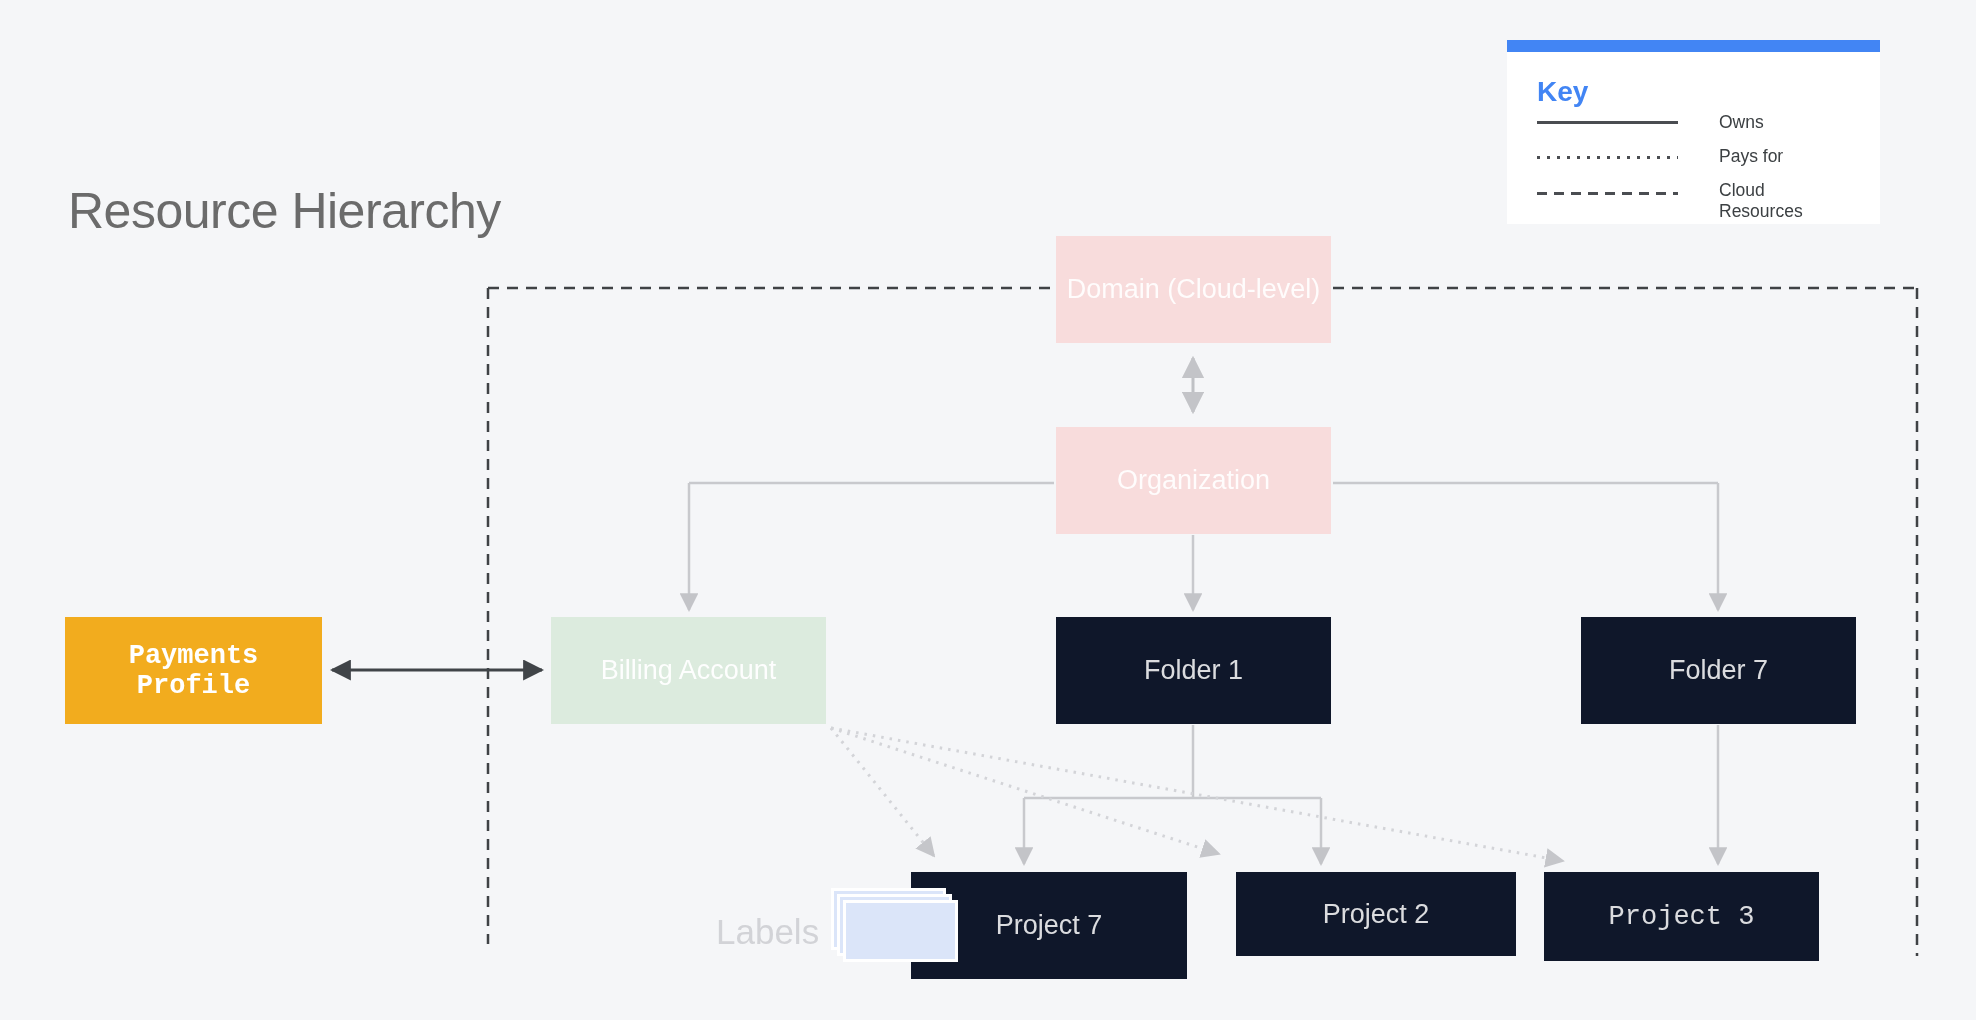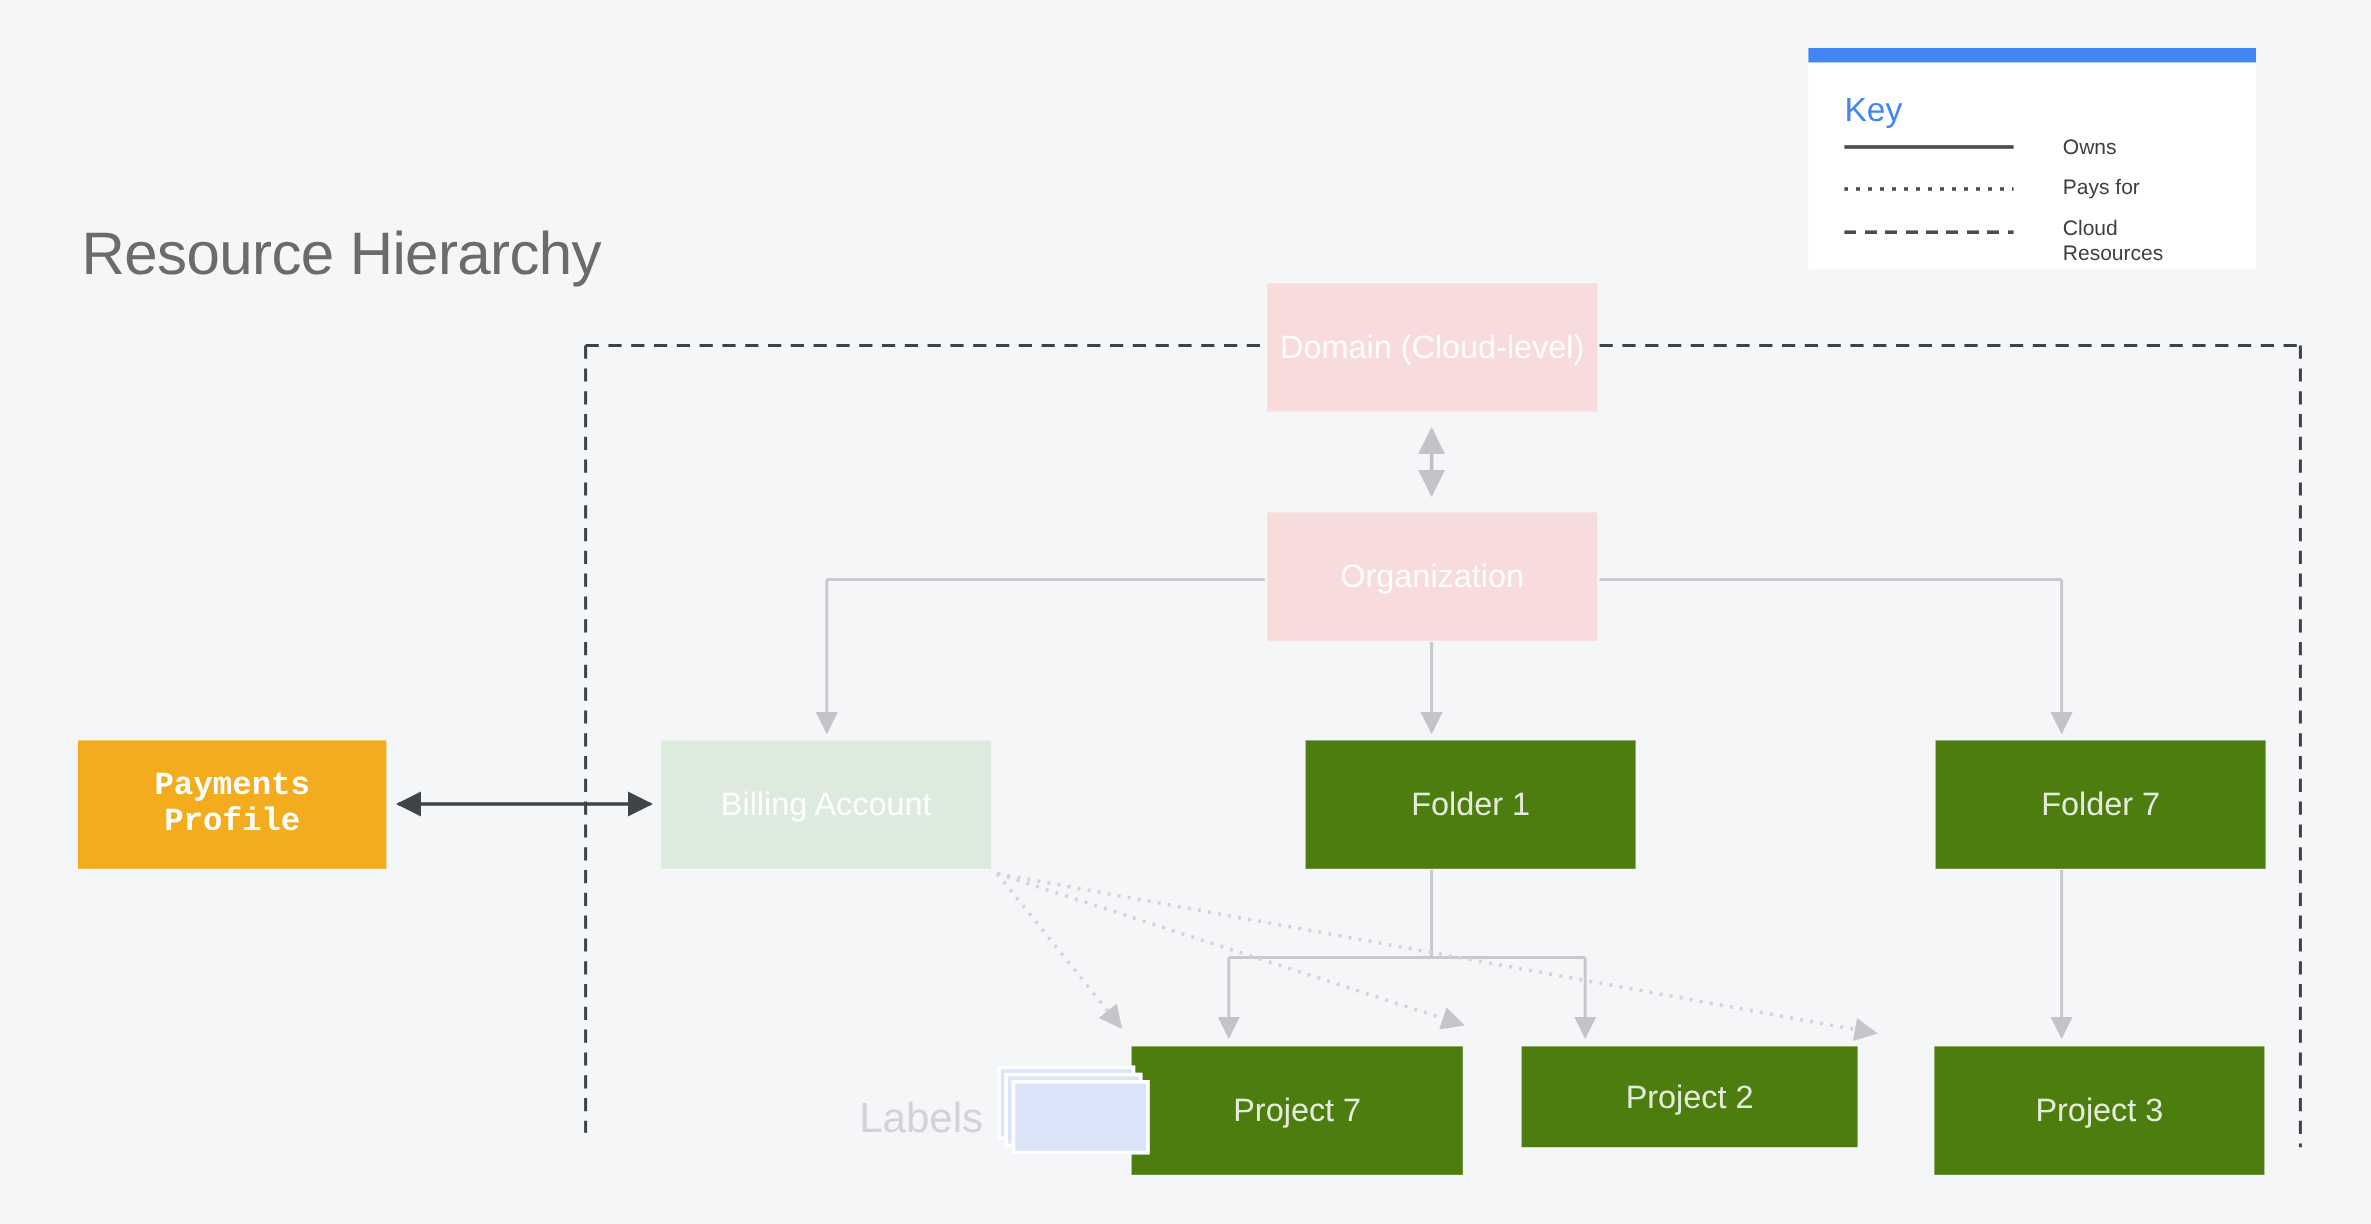--- a/index.html
+++ b/index.html
@@ -12,7 +12,7 @@
   
   .key-box{position:absolute;left:1507px;top:40px;width:373px;height:184px;background:#ffffff;z-index:40;}
   .key-bar{position:absolute;left:0;top:0;width:100%;height:12px;background:#4285F4;}
-  .key-title{position:absolute;left:30px;top:36px;font-size:28px;font-weight:normal;color:#4285F4;}
+  .key-title{position:absolute;left:30px;top:36px;font-size:28px;font-weight:bold;color:#4285F4;}
   .sample{position:absolute;left:30px;width:141px;height:3px;}
   .sample.solid{top:81px;background:#4a4d51;}
   .sample.dotted{top:116px;background:repeating-linear-gradient(90deg,#4a4d51 0 3px,transparent 3px 10px);}

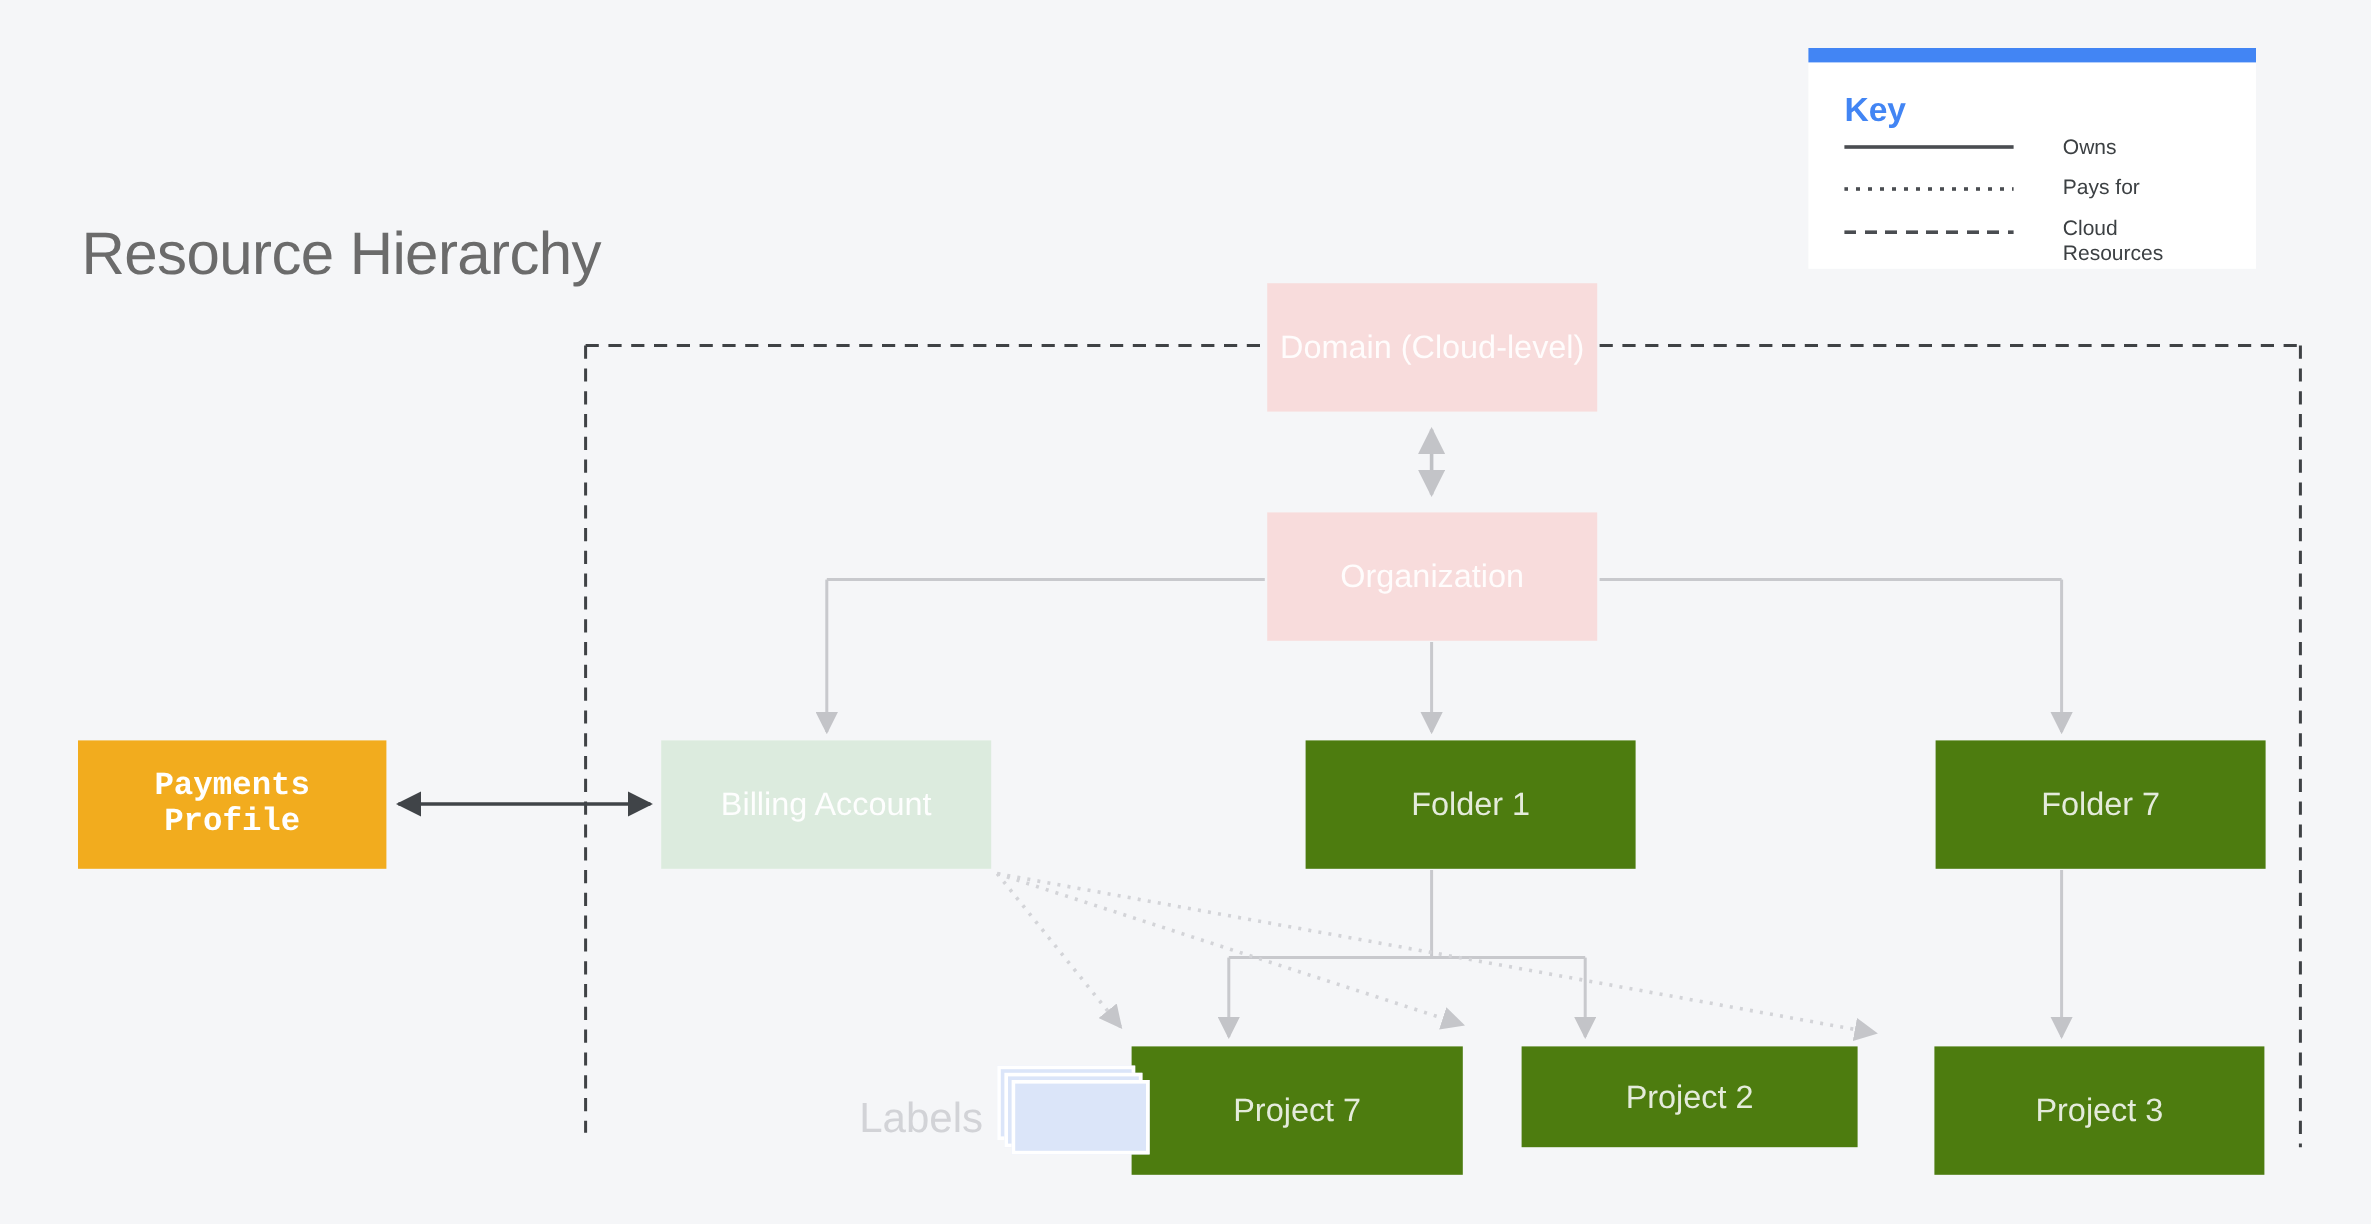--- a/index.html
+++ b/index.html
@@ -27,7 +27,7 @@
         font-size:27px;text-align:center;z-index:10;}
   .node.pink{background:#f8dcdc;color:rgba(255,255,255,0.9);}
   .node.green{background:#dcebde;color:rgba(255,255,255,0.95);}
-  .node.blue{background:#4d7c0f;color:rgba(255,255,255,0.85);margin-left:32px;}
+  .node.blue{background:#0f172a;color:rgba(255,255,255,0.85);}
   .node.yellow{background:#F2AC1E;color:#ffffff;font-weight:bold;}
 
   .labels-caption{position:absolute;left:716px;top:912px;font-size:35px;color:#d2d3d7;z-index:12;}

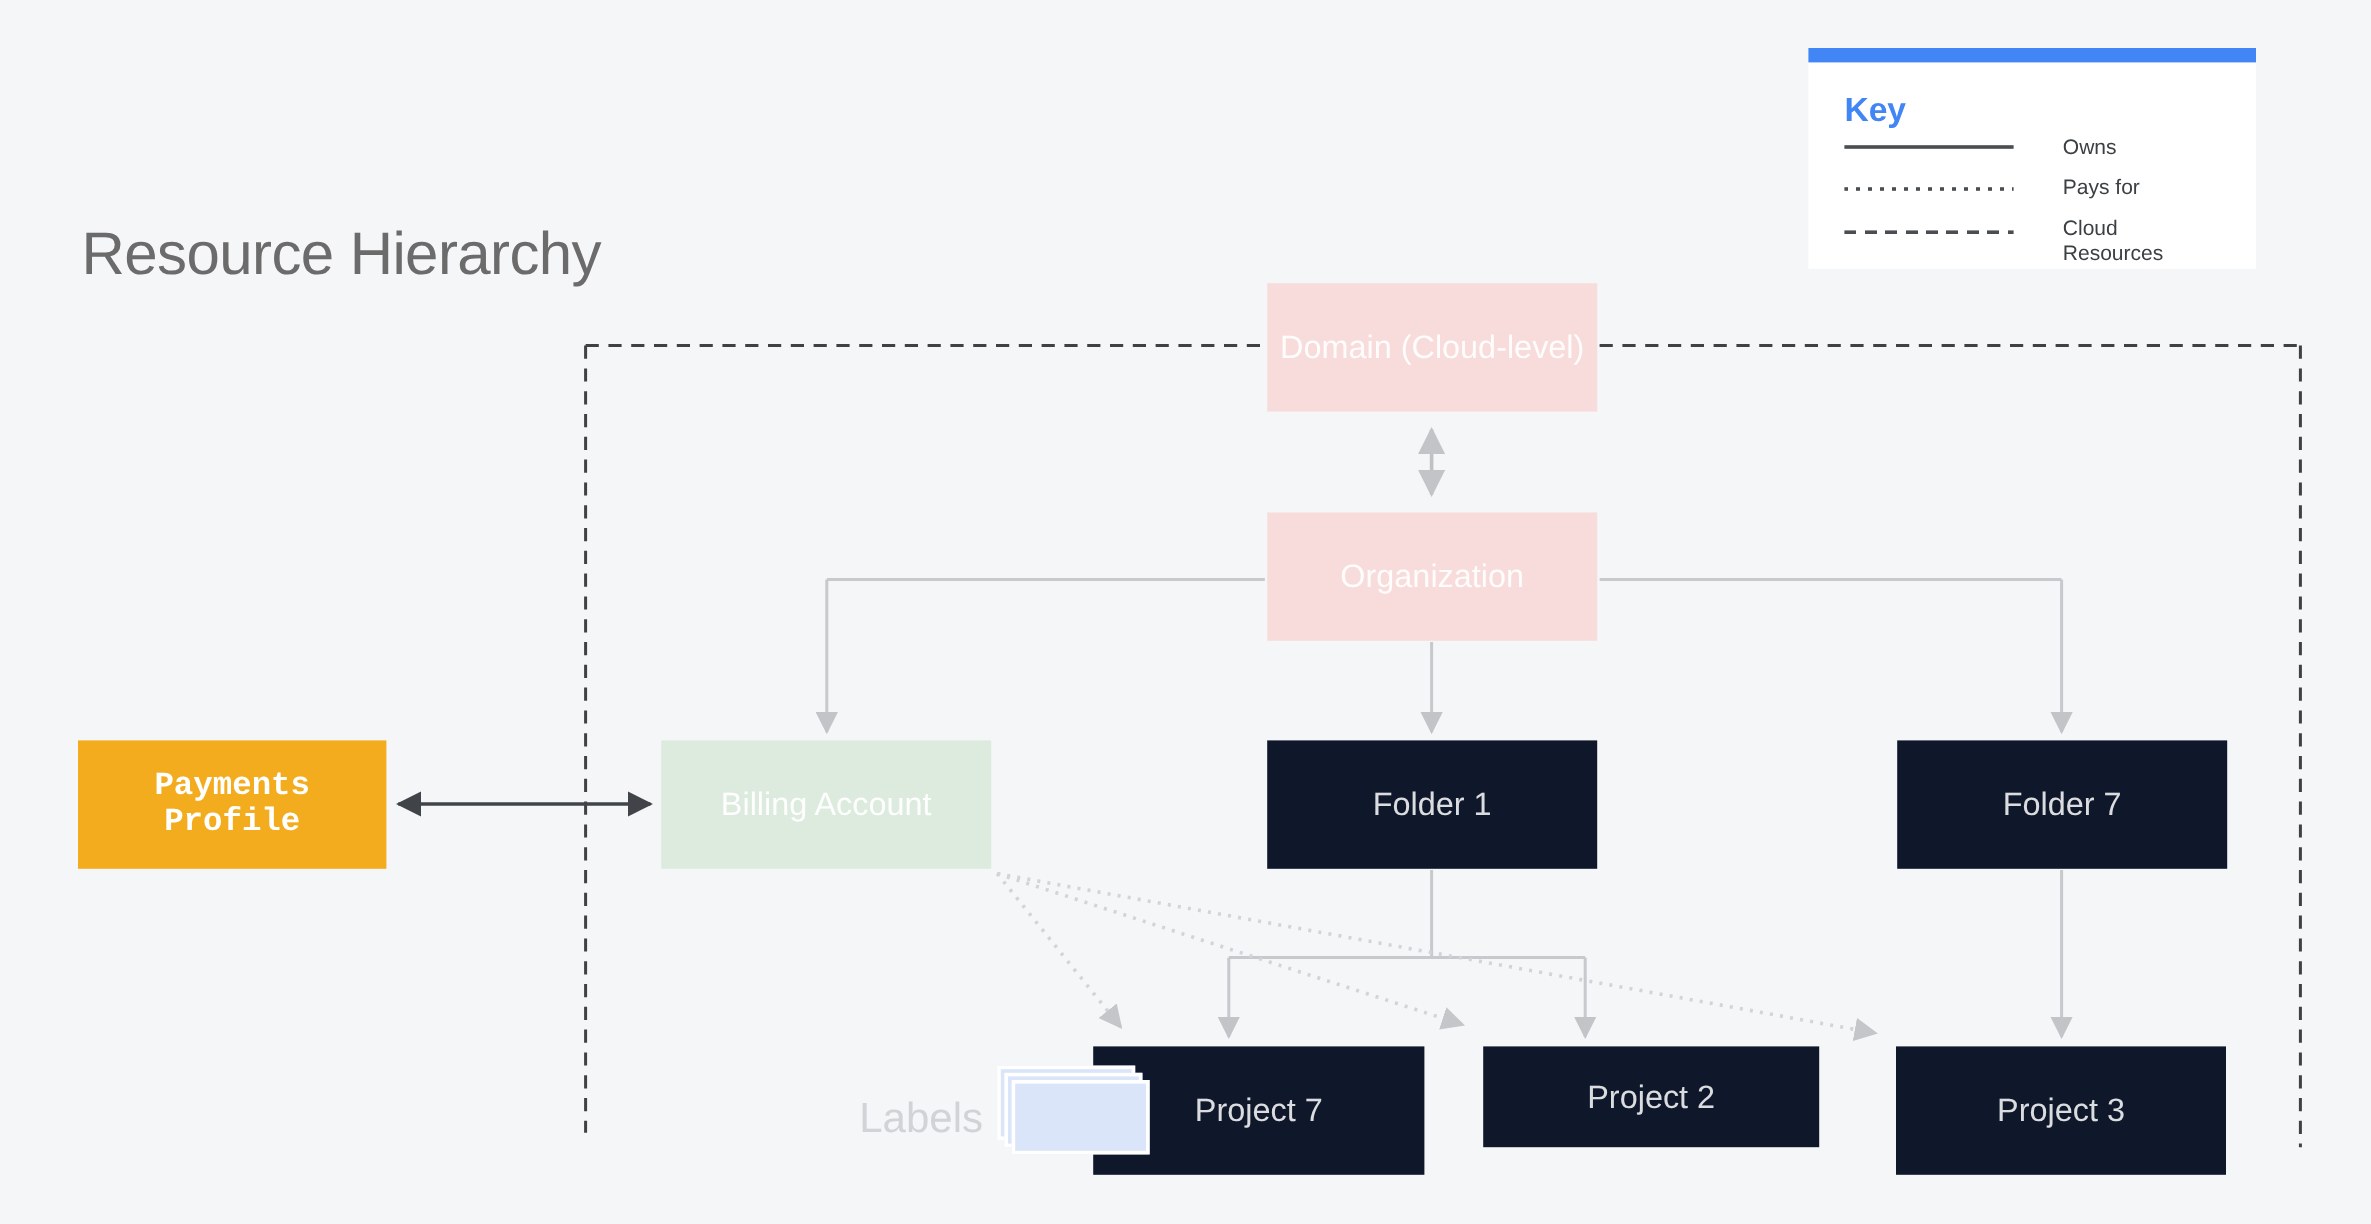--- a/index.html
+++ b/index.html
@@ -88,7 +88,7 @@
     <span>Project 2</span>
   </div>
 
-  <div class="node blue" style="left:1580px;top:872px;width:275px;height:107px;">
+  <div class="node blue" style="left:1544px;top:872px;width:275px;height:89px;font-family:Liberation Mono, monospace;">
     <span>Project 3</span>
   </div>
 

